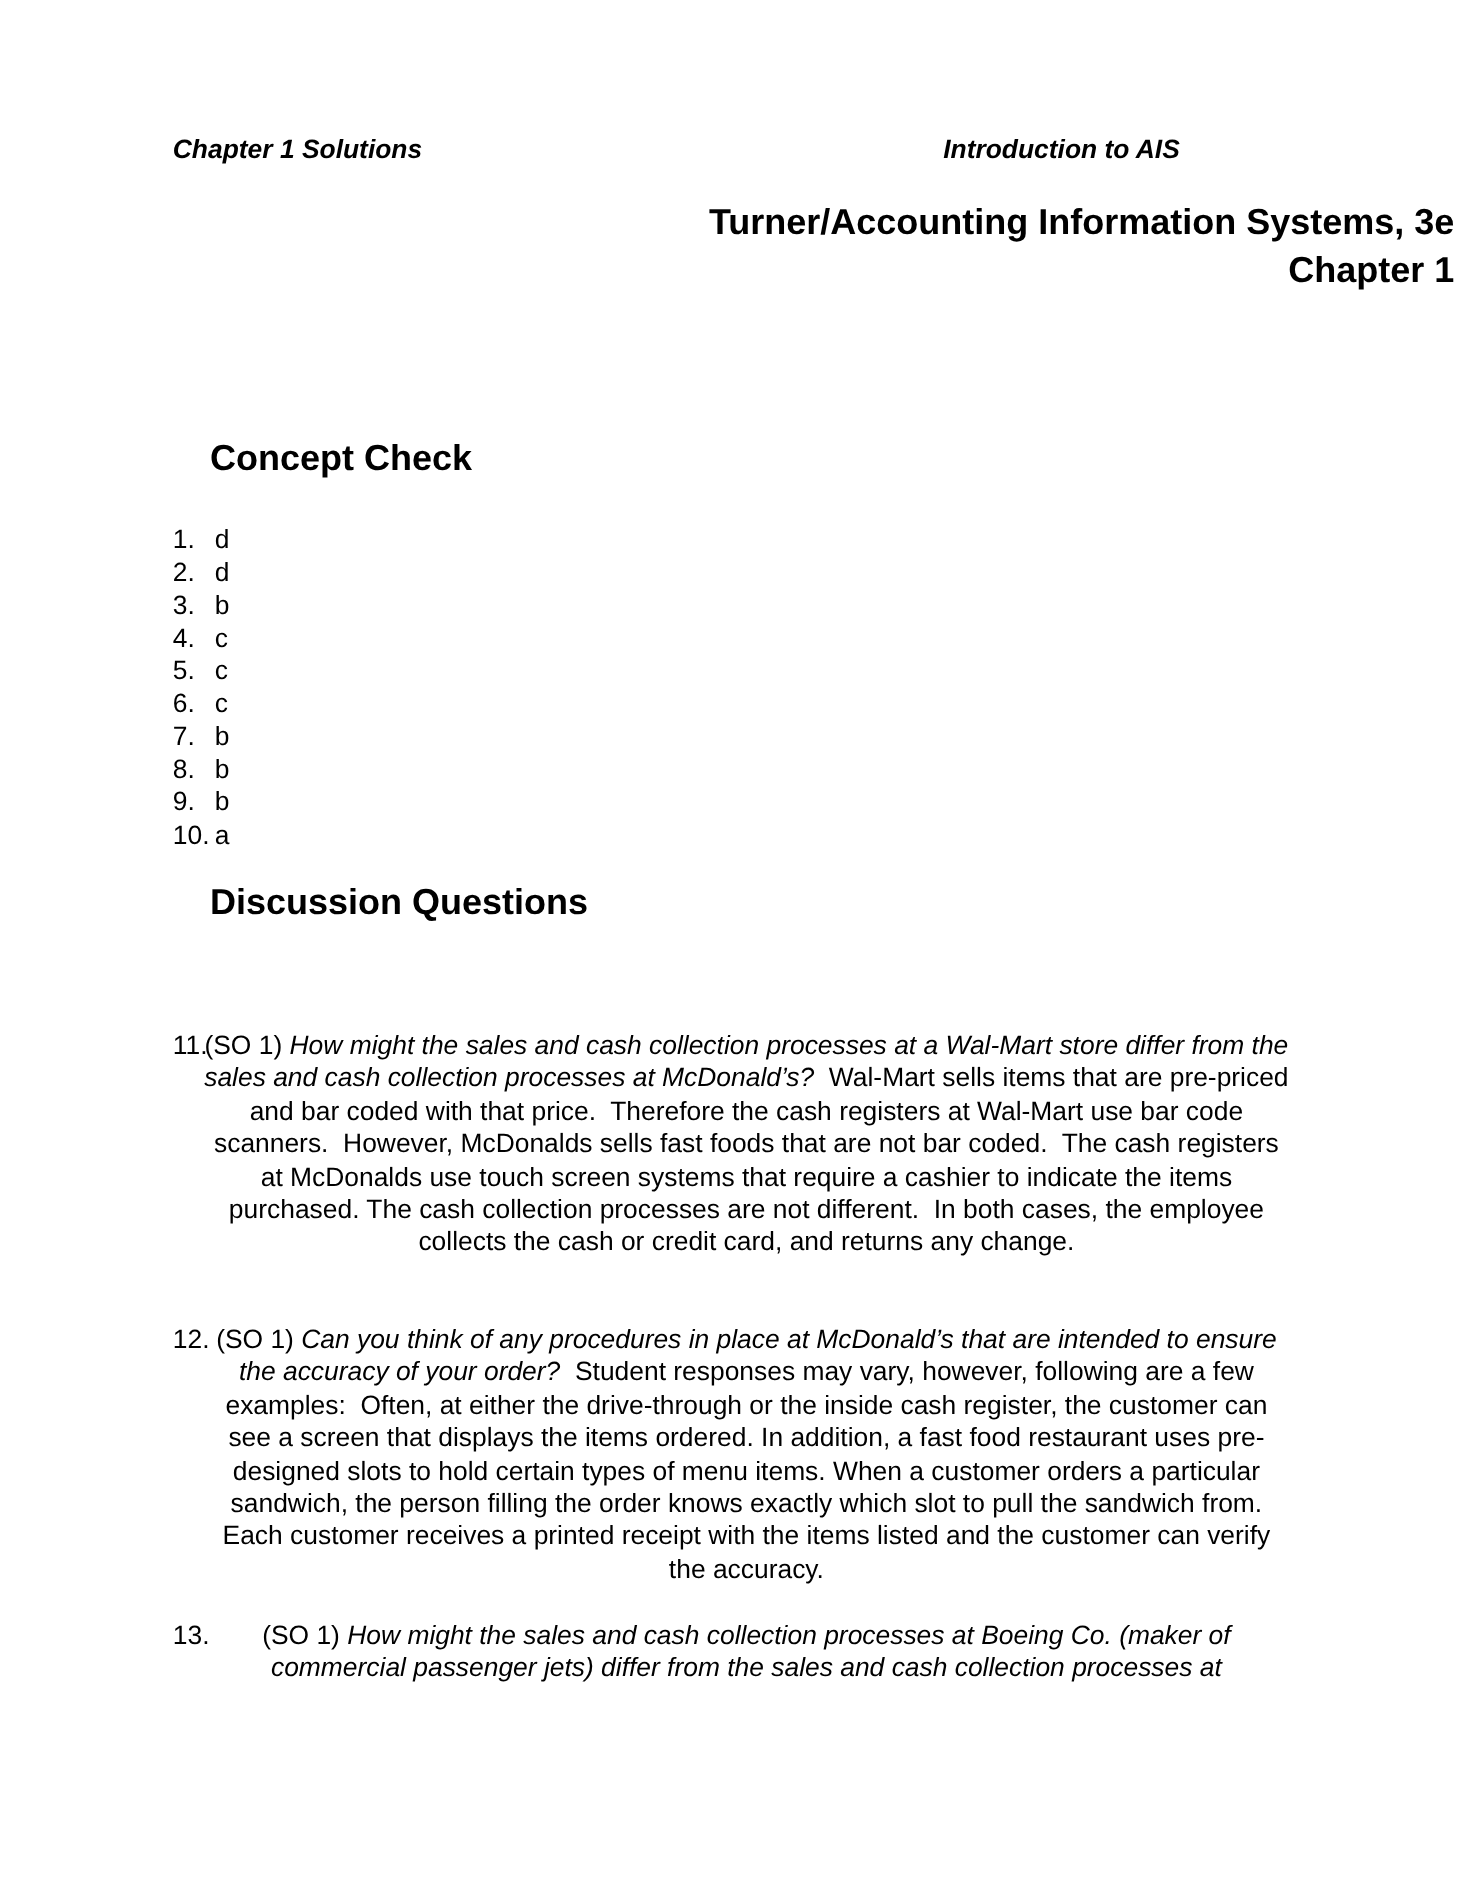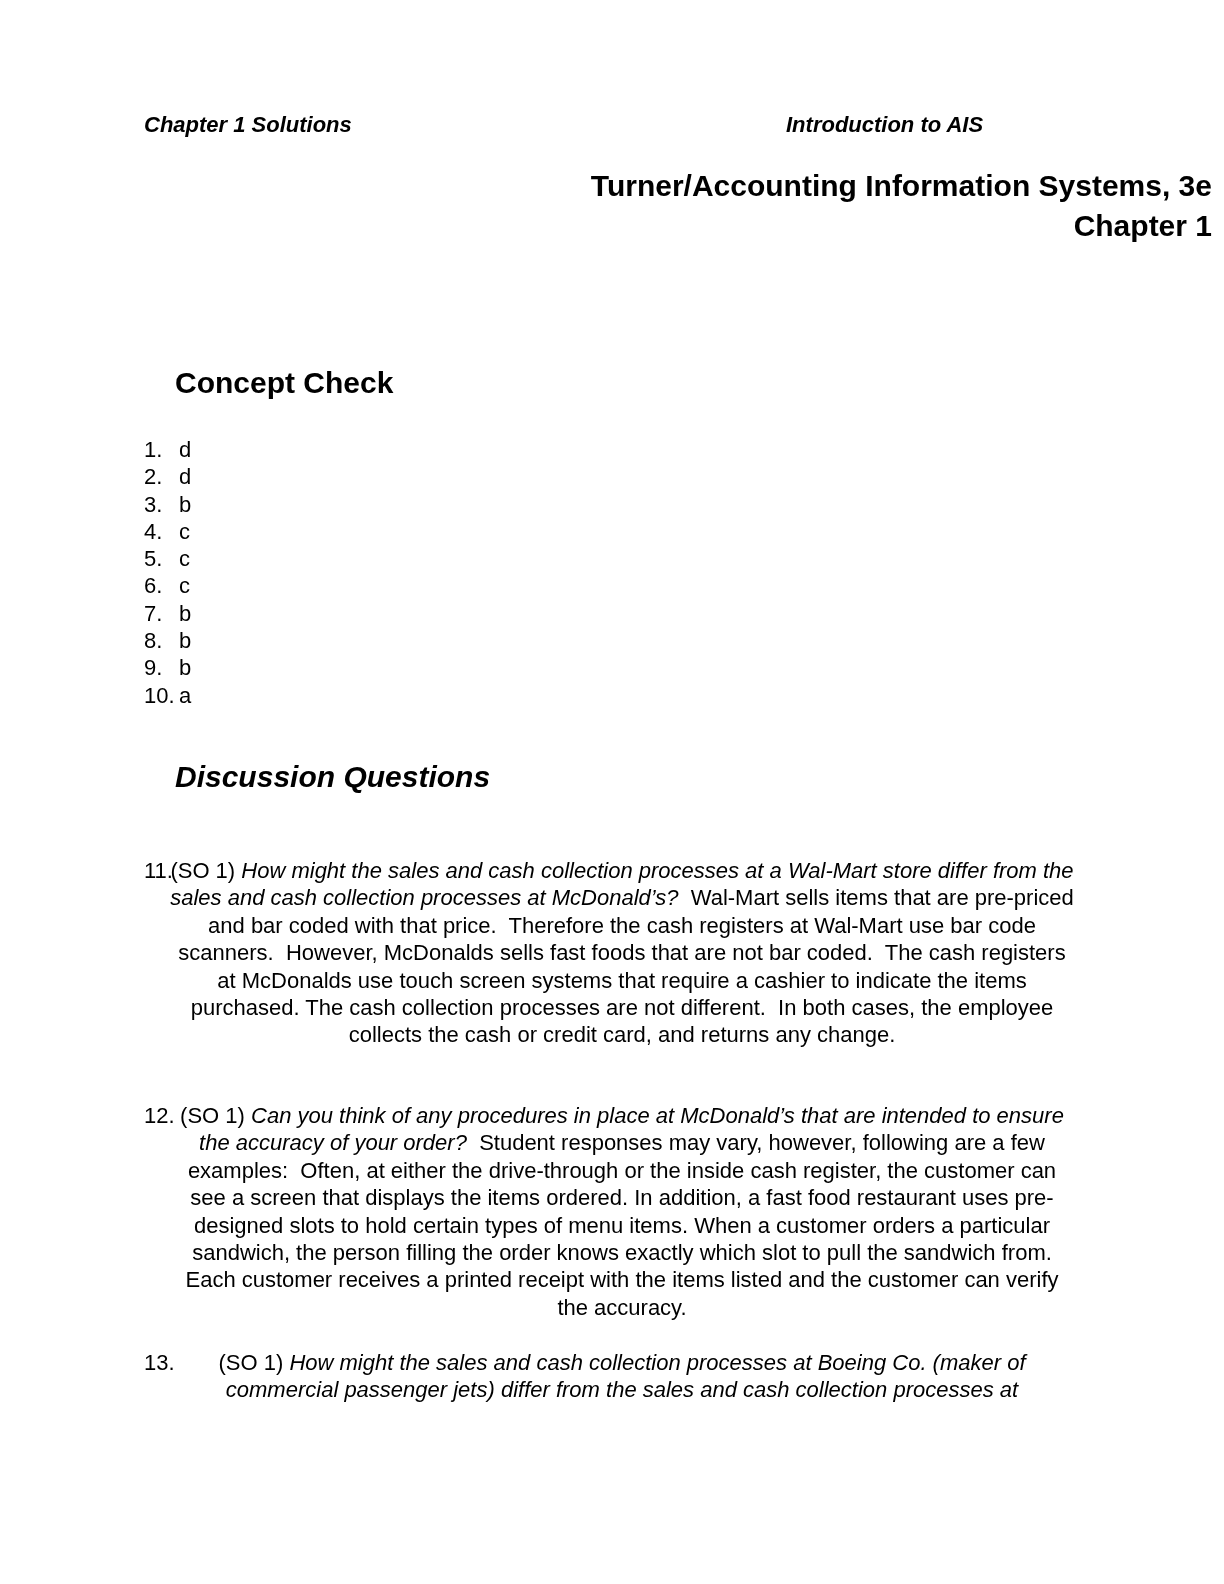--- a/index.html
+++ b/index.html
@@ -16,7 +16,7 @@
   .title-block div { height: 40px; }
   .section-heading { position: absolute; left: 143px; font-size: 30px; font-weight: bold; margin-left: 32px; }
   #concept-heading { top: 366px; }
-  #discussion-heading { top: 760px; font-style: italic; }
+  #discussion-heading { top: 736px; }
   .answers { position: absolute; top: 436px; left: 144px; font-size: 22px; line-height: 27.3px; }
   .answer-row { display: flex; }
   .answer-num { width: 35px; }

